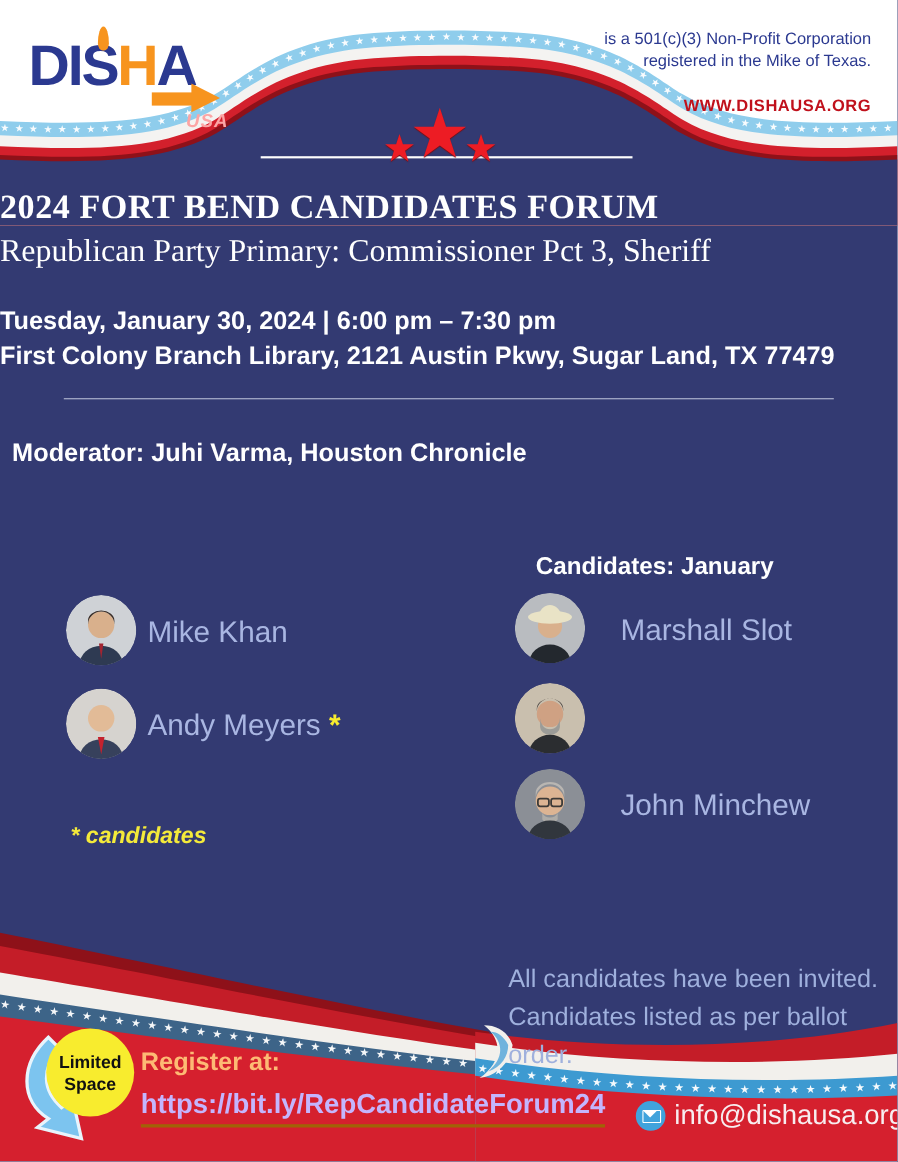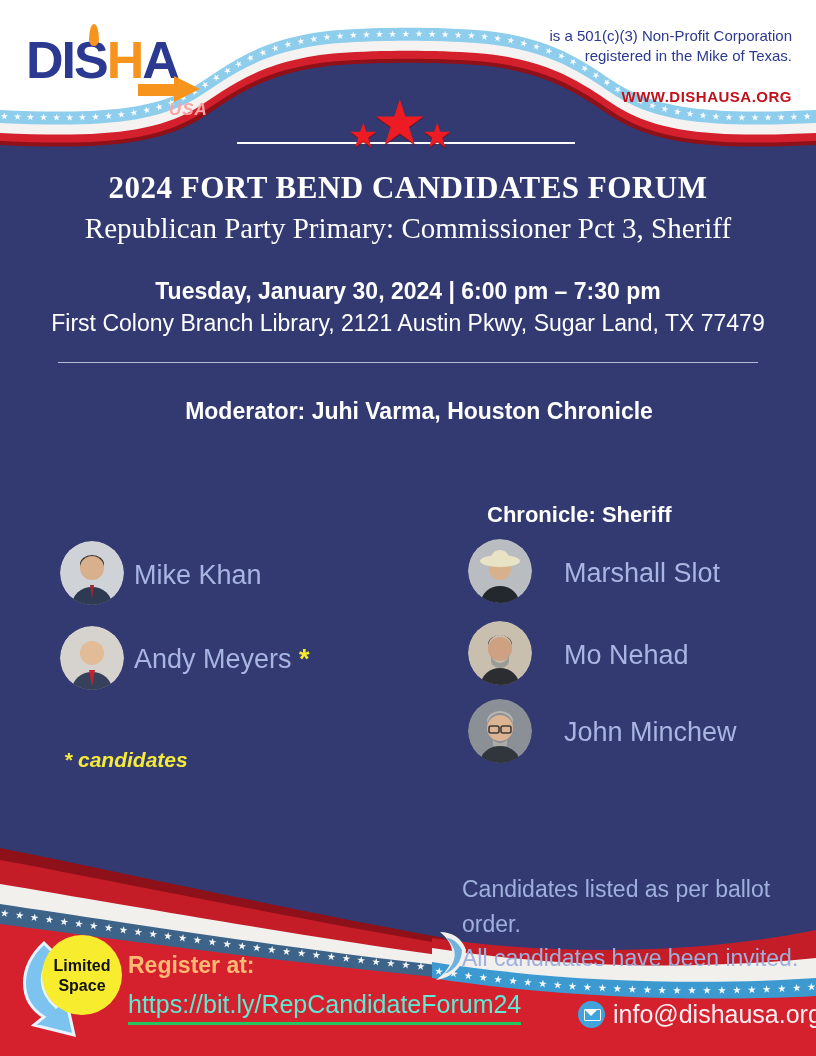--- a/index.html
+++ b/index.html
@@ -27,7 +27,7 @@
   #star-big{left:372px;top:92px;font-size:62px;}
   #star-small-r{left:422px;top:118px;font-size:34px;}
   
-  .center-text{left:0;width:816px;text-align:center;color:#ffffff;}
+  .center-text{left:0;width:816px;color:#ffffff;}
   #title{top:170px;font-family:"Liberation Serif",serif;font-weight:bold;font-size:31px;letter-spacing:.5px;}
   #subtitle{top:212px;font-family:"Liberation Serif",serif;font-size:29px;}
   #datetime{top:278px;font-weight:bold;font-size:23px;}

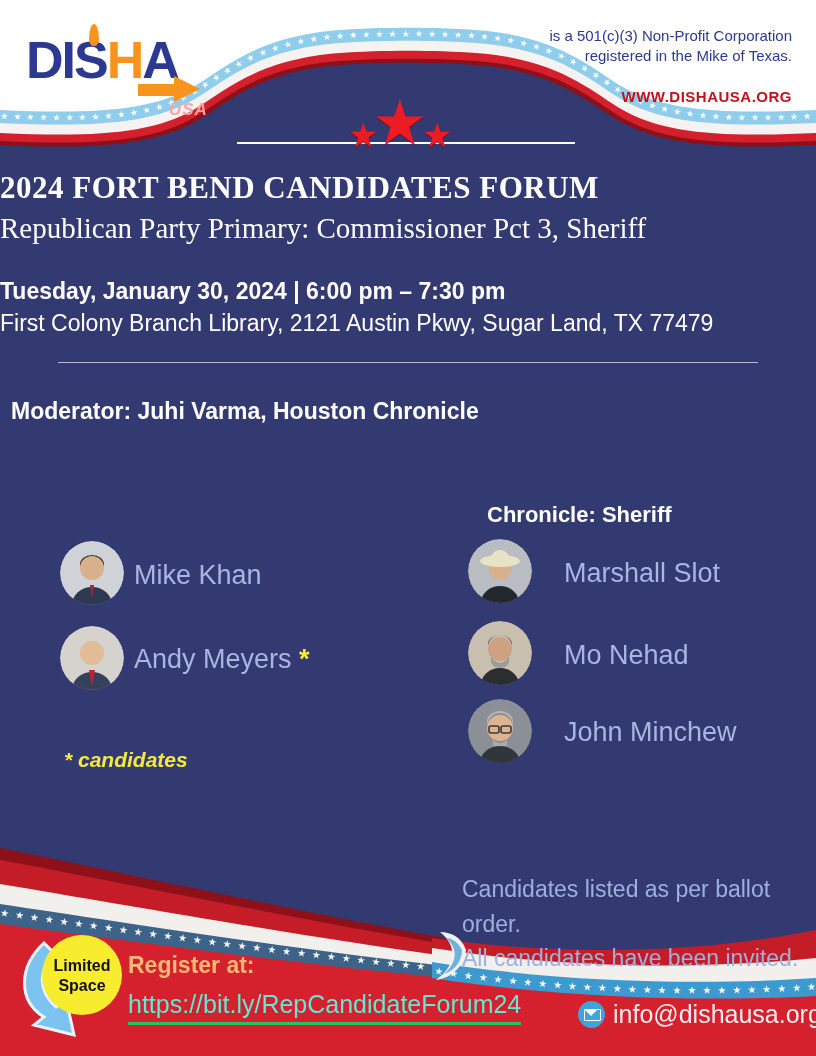--- a/index.html
+++ b/index.html
@@ -31,7 +31,7 @@
   #title{top:170px;font-family:"Liberation Serif",serif;font-weight:bold;font-size:31px;letter-spacing:.5px;}
   #subtitle{top:212px;font-family:"Liberation Serif",serif;font-size:29px;}
   #datetime{top:278px;font-weight:bold;font-size:23px;}
-  #location{top:310px;font-size:23px;font-weight:400;}
+  #location{top:310px;font-size:23px;font-weight:700;}
   #divider{left:58px;top:362px;width:700px;height:1px;background:#cdd2e6;opacity:.85;}
   #moderator{top:398px;font-weight:bold;font-size:23px;margin-left:11px;}
   

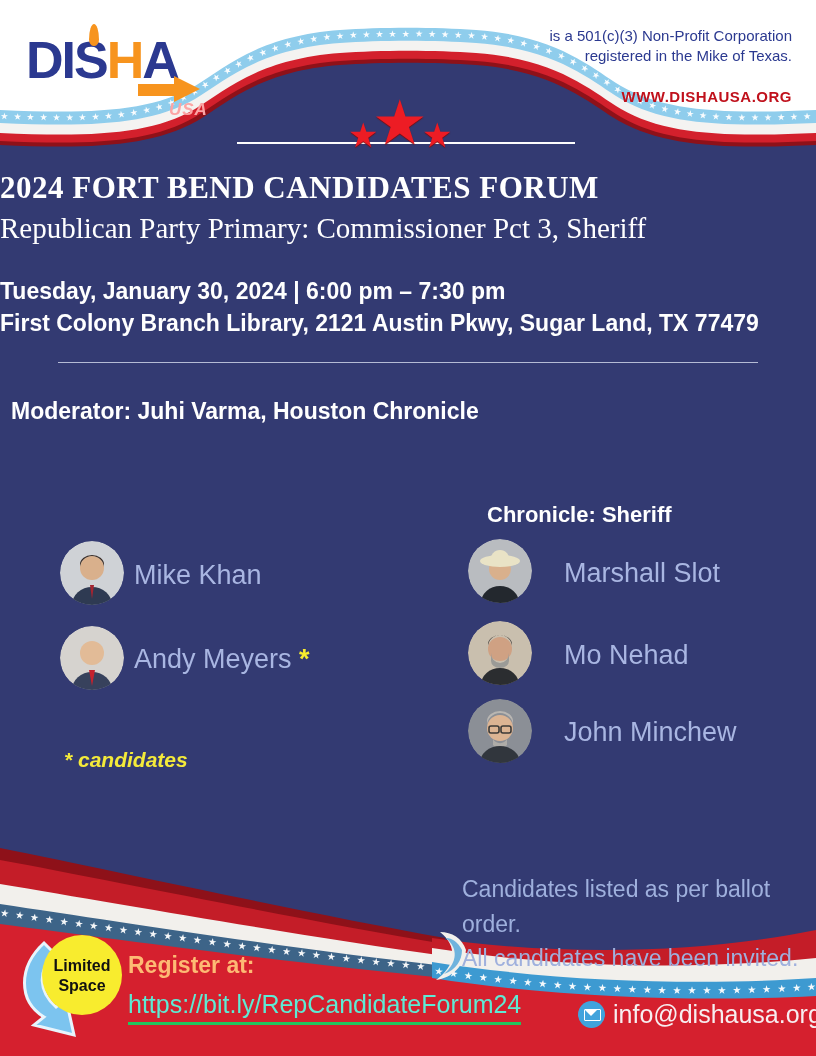--- a/index.html
+++ b/index.html
@@ -101,7 +101,7 @@
   <div class="abs" id="divider"></div>
   <div class="abs center-text" id="moderator">Moderator: Juhi Varma, Houston Chronicle</div>
 
-  <div class="abs col-heading" id="head-right">Chronicle: Sheriff</div>
+  <div class="abs col-heading" id="head-right">Candidates: January</div>
 
   <div class="abs avatar" style="left:60px;top:541px;">
     <svg viewBox="0 0 64 64" width="64" height="64">

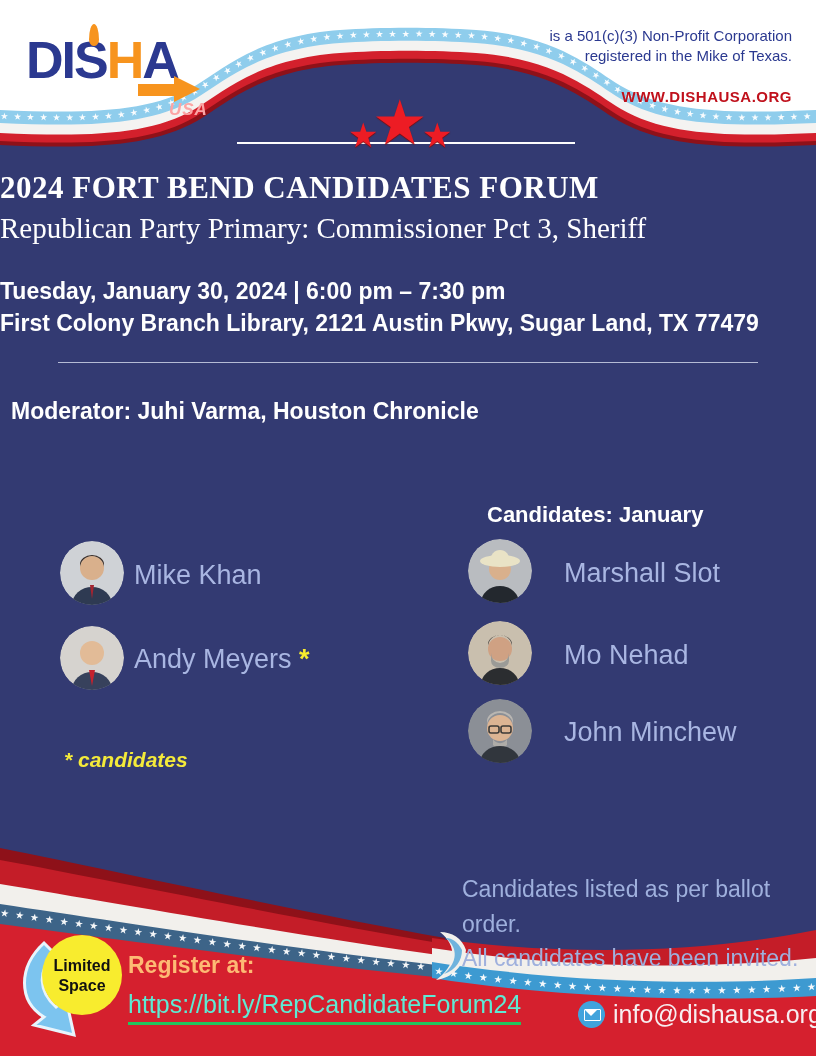--- a/index.html
+++ b/index.html
@@ -149,7 +149,6 @@
       <path d="M13,64 a19,17 0 0 1 38,0 Z" fill="#2b2d30"></path>
     </svg>
   </div>
-  <div class="abs cand-name" style="left:564px;top:640px;">Mo Nehad</div>
 
   <div class="abs avatar" style="left:468px;top:699px;">
     <svg viewBox="0 0 64 64" width="64" height="64">

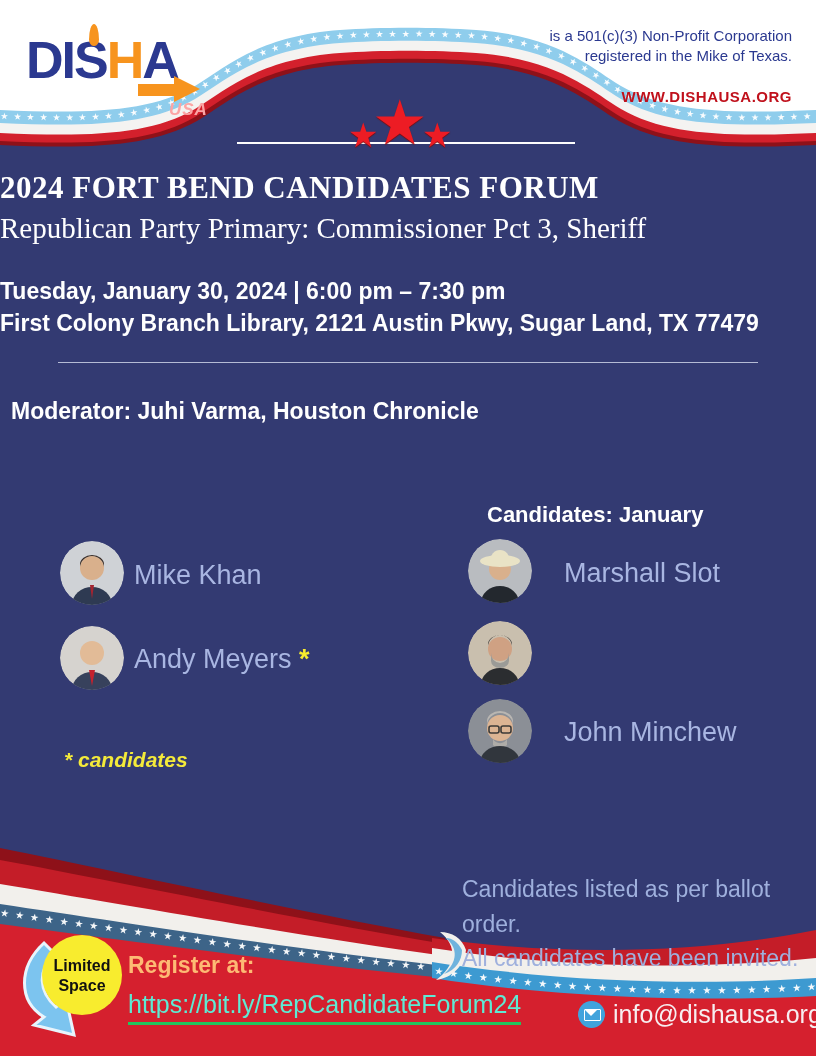--- a/index.html
+++ b/index.html
@@ -191,8 +191,8 @@
   </svg>
 
   <div class="abs" id="ballot-note">
+    <div>All candidates have been invited.</div>
     <div>Candidates listed as per ballot order.</div>
-    <div>All candidates have been invited.</div>
   </div>
 
   <svg id="badgeSvg" class="abs" width="130" height="126" viewBox="0 0 130 126">

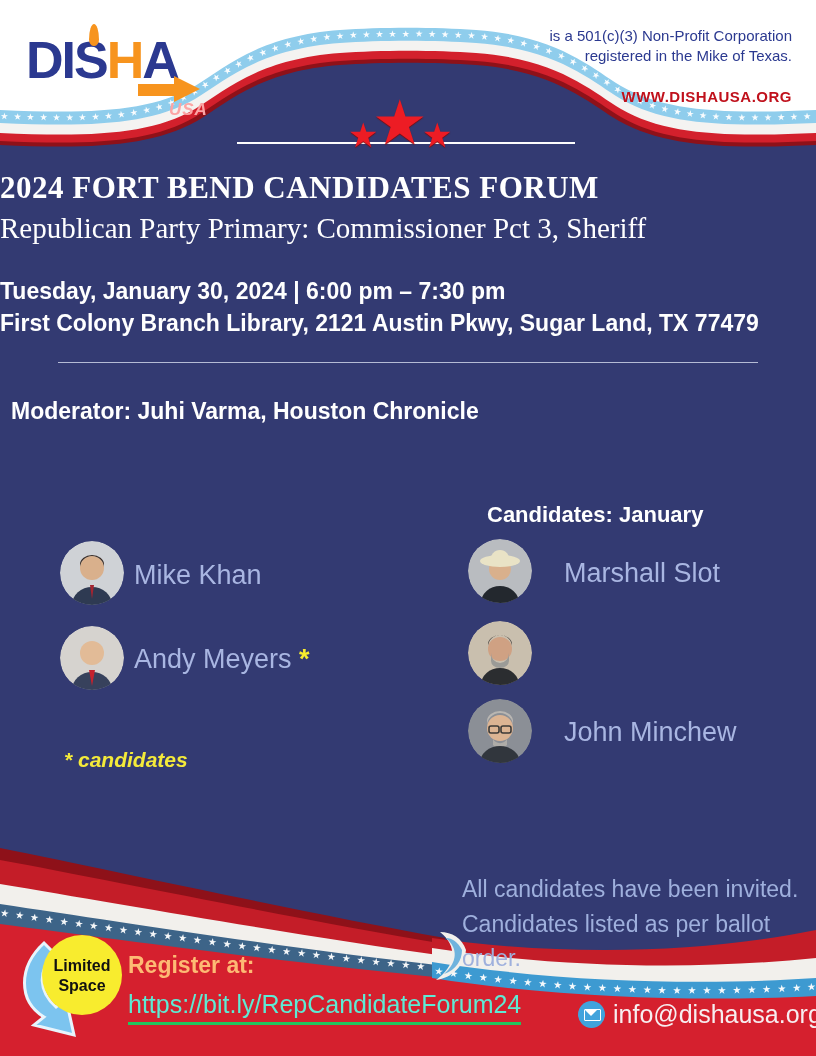--- a/index.html
+++ b/index.html
@@ -47,8 +47,8 @@
   #ballot-note{left:462px;top:872px;color:#9fb0dd;font-size:23px;line-height:1.5;font-weight:300;}
   #badgeSvg{left:10px;top:925px;}
   #register-label{left:128px;top:952px;color:#fdba74;font-weight:bold;font-size:23px;}
-  #register-url{left:128px;top:990px;color:#5eead4;font-size:25px;font-weight:400;
-                border-bottom:3px solid #22c55e;padding-bottom:3px;}
+  #register-url{left:128px;top:990px;color:#c4b5fd;font-size:25px;font-weight:700;
+                border-bottom:3px solid #a16207;padding-bottom:3px;}
   #email-row{left:578px;top:1000px;display:flex;align-items:center;gap:8px;color:#f7eef0;font-size:25px;font-weight:300;}
   #email-icon{width:27px;height:27px;border-radius:50%;background:#41a3dc;position:relative;flex:0 0 auto;}
   #email-icon .env{position:absolute;left:6px;top:8px;width:15px;height:10px;border:1.6px solid #fff;border-radius:1px;}

